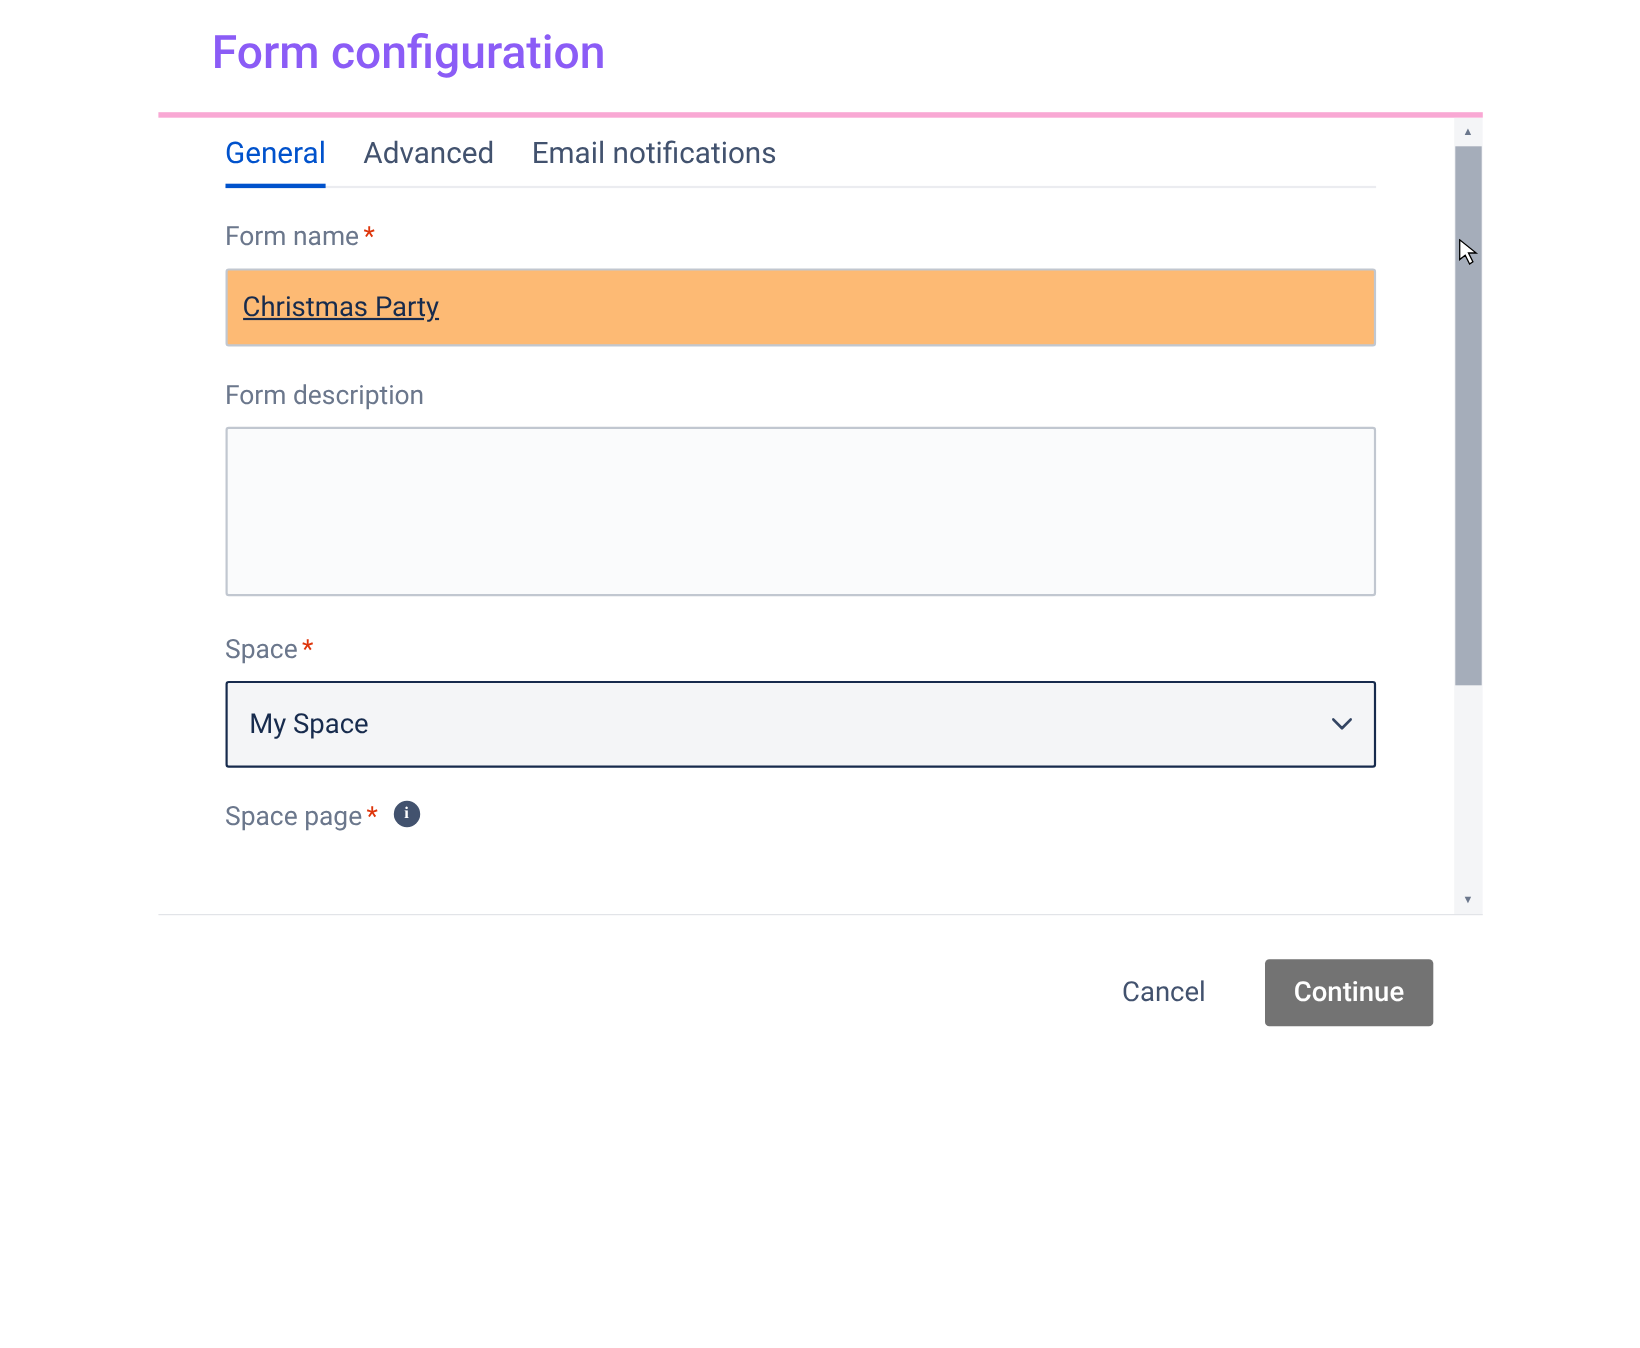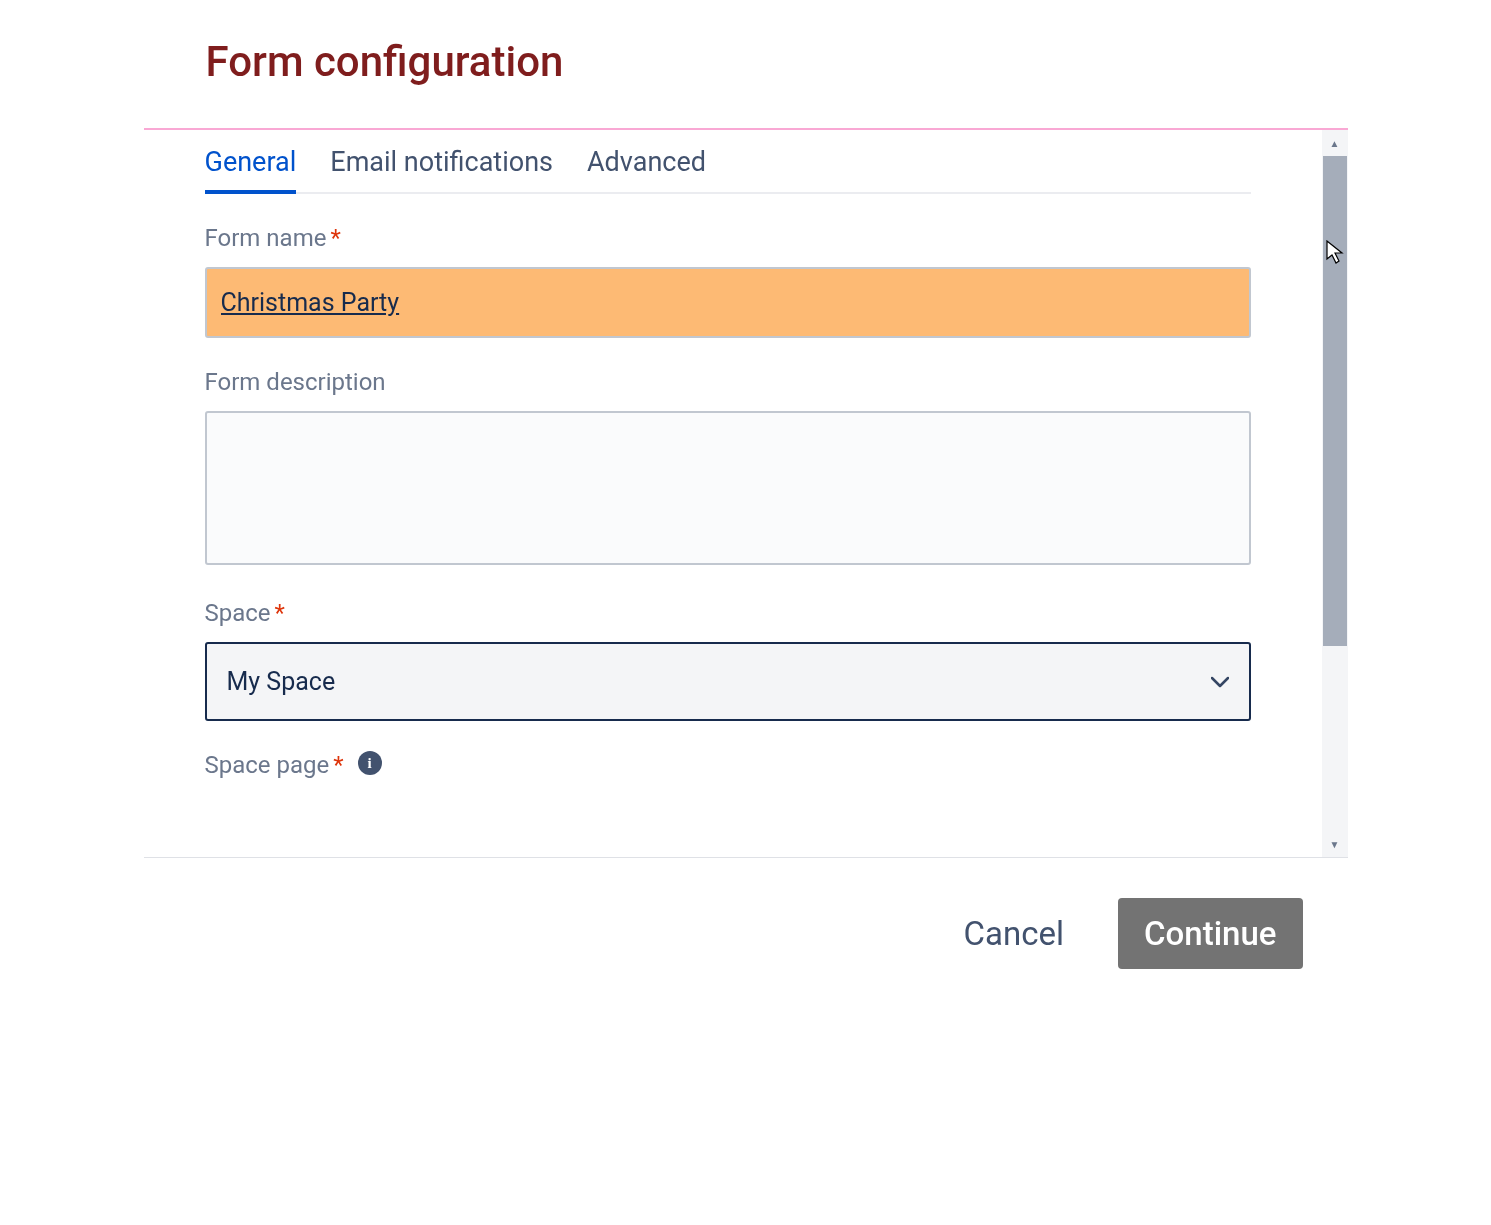--- a/index.html
+++ b/index.html
@@ -21,8 +21,8 @@
   .modal-title {
     font-size: 42px;
     font-weight: 500;
-    color: #7f1d1d;
-    margin: 17px;
+    color: #8b5cf6;
+    margin: 4px;
   }
   .modal-body-wrap {
     border-top: 2px solid #f9a8d4;

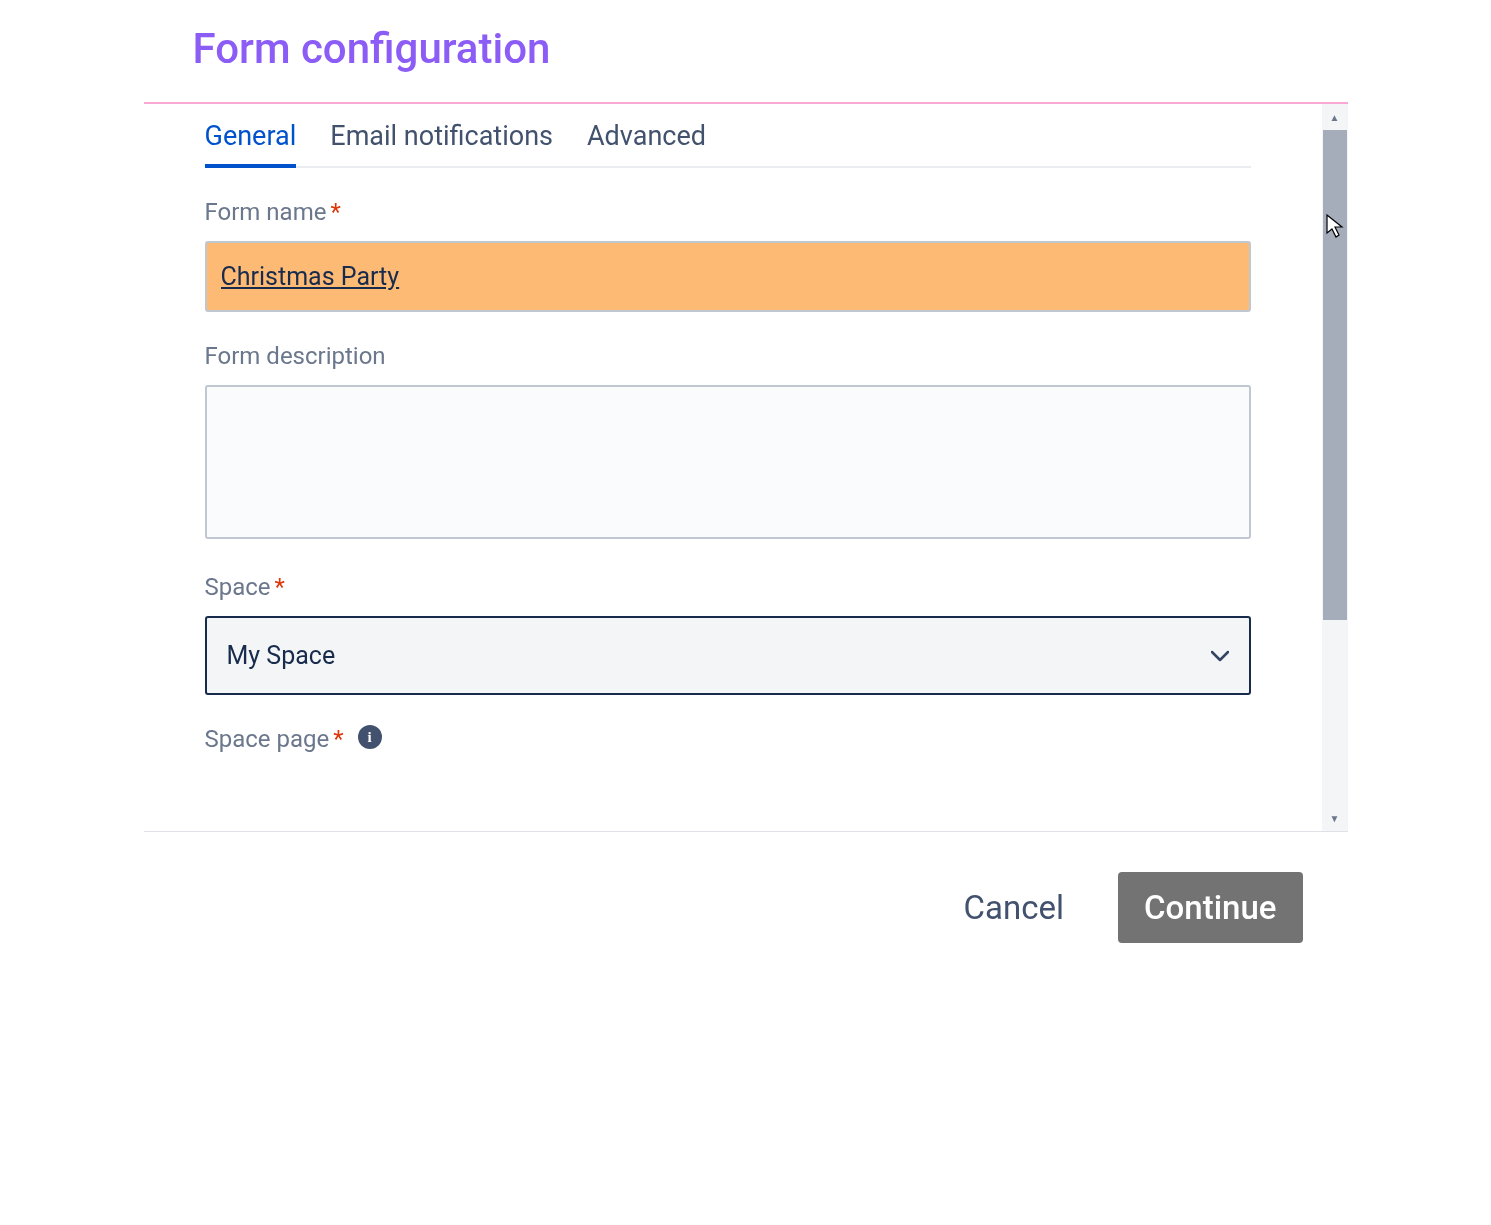--- a/index.html
+++ b/index.html
@@ -25,7 +25,7 @@
     margin: 4px;
   }
   .modal-body-wrap {
-    border-top: 2px solid #f9a8d4;
+    border-top: 5px solid #f9a8d4;
     border-bottom: 1px solid #dfe1e6;
     position: relative;
     height: 730px;

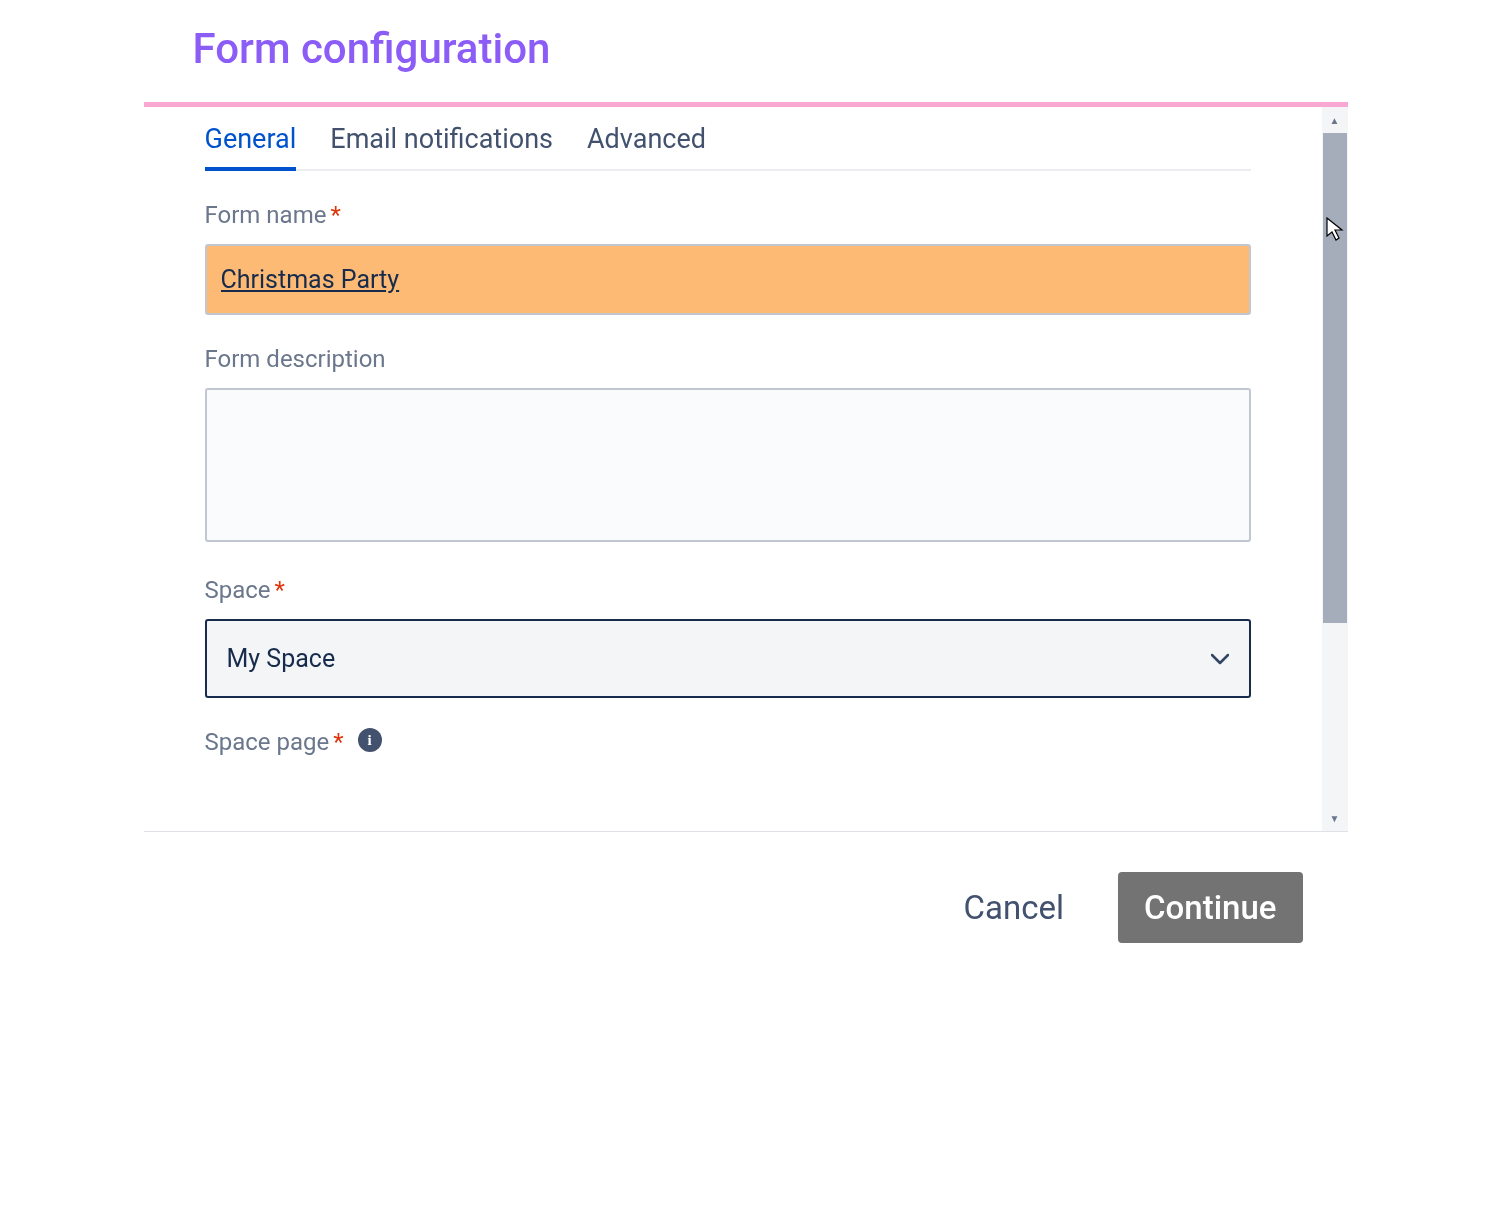--- a/index.html
+++ b/index.html
@@ -181,8 +181,8 @@
 
       <div class="tabs">
         <div class="tab active">General</div>
+        <div class="tab">Advanced</div>
         <div class="tab">Email notifications</div>
-        <div class="tab">Advanced</div>
       </div>
 
       <div class="field-group">

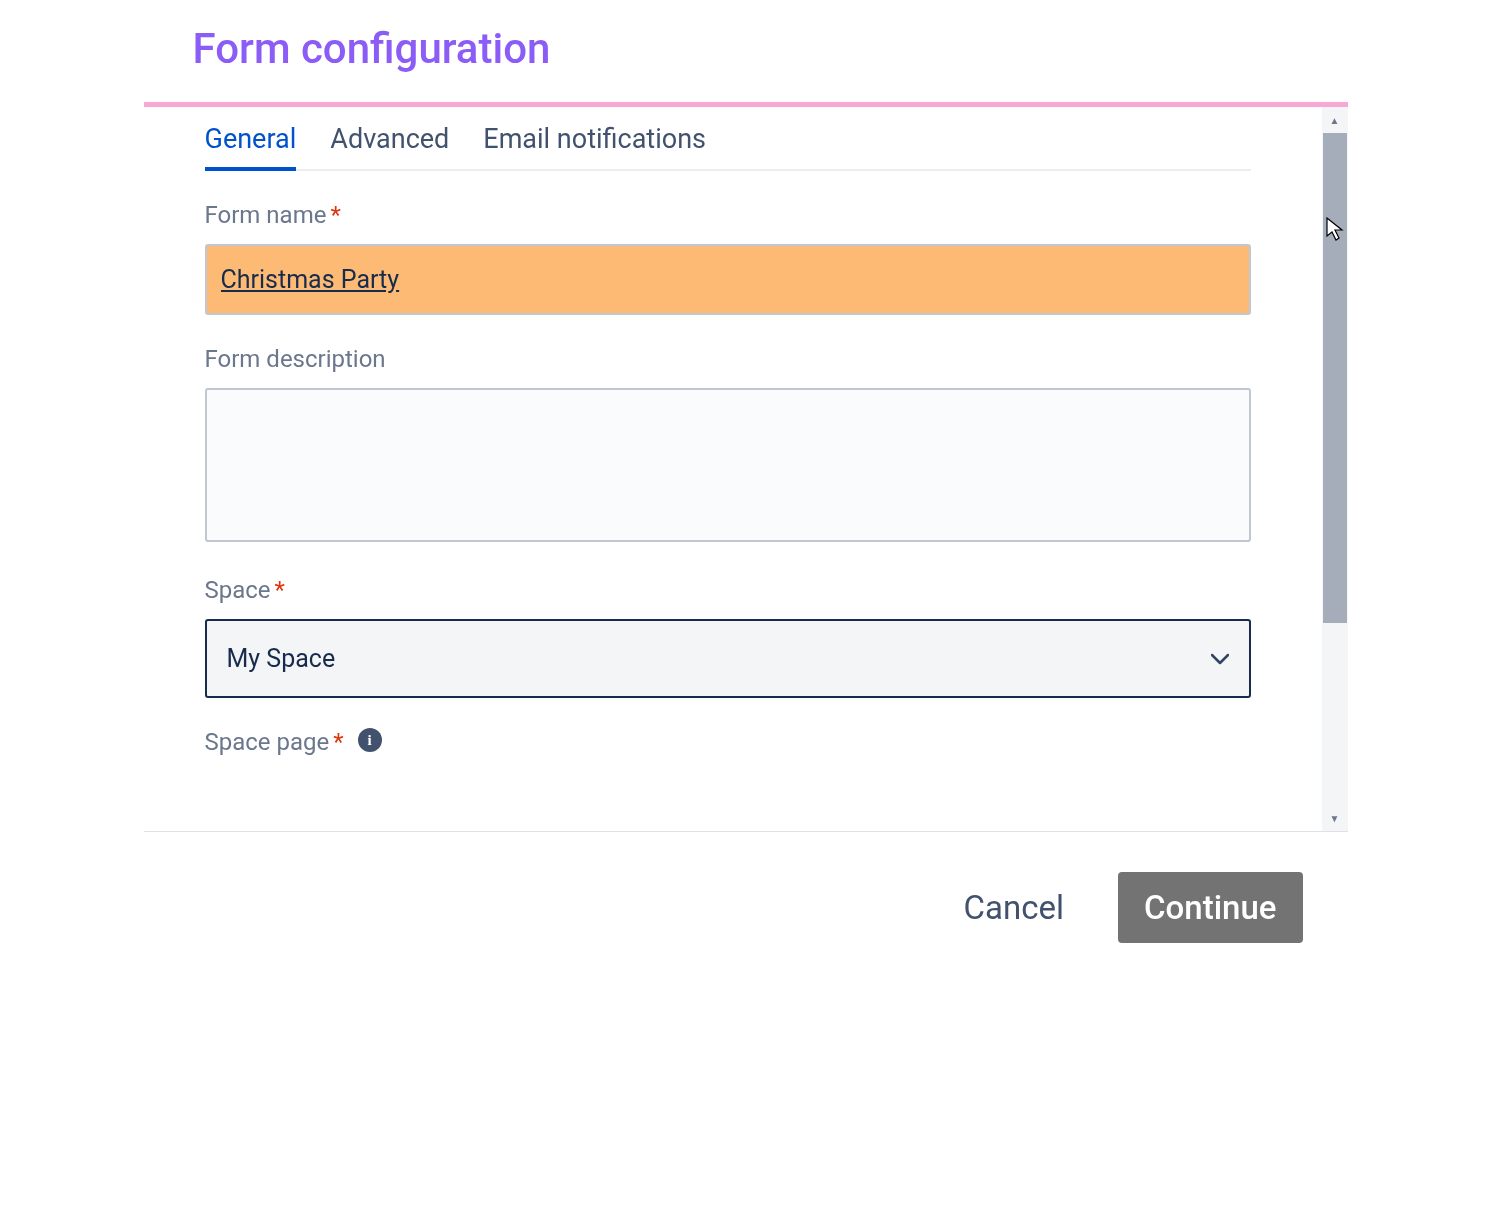--- a/index.html
+++ b/index.html
@@ -152,7 +152,7 @@
     gap: 28px;
   }
   .btn {
-    font-size: 33px;
+    font-size: 25px;
     padding: 16px 26px;
     border: none;
     border-radius: 4px;

